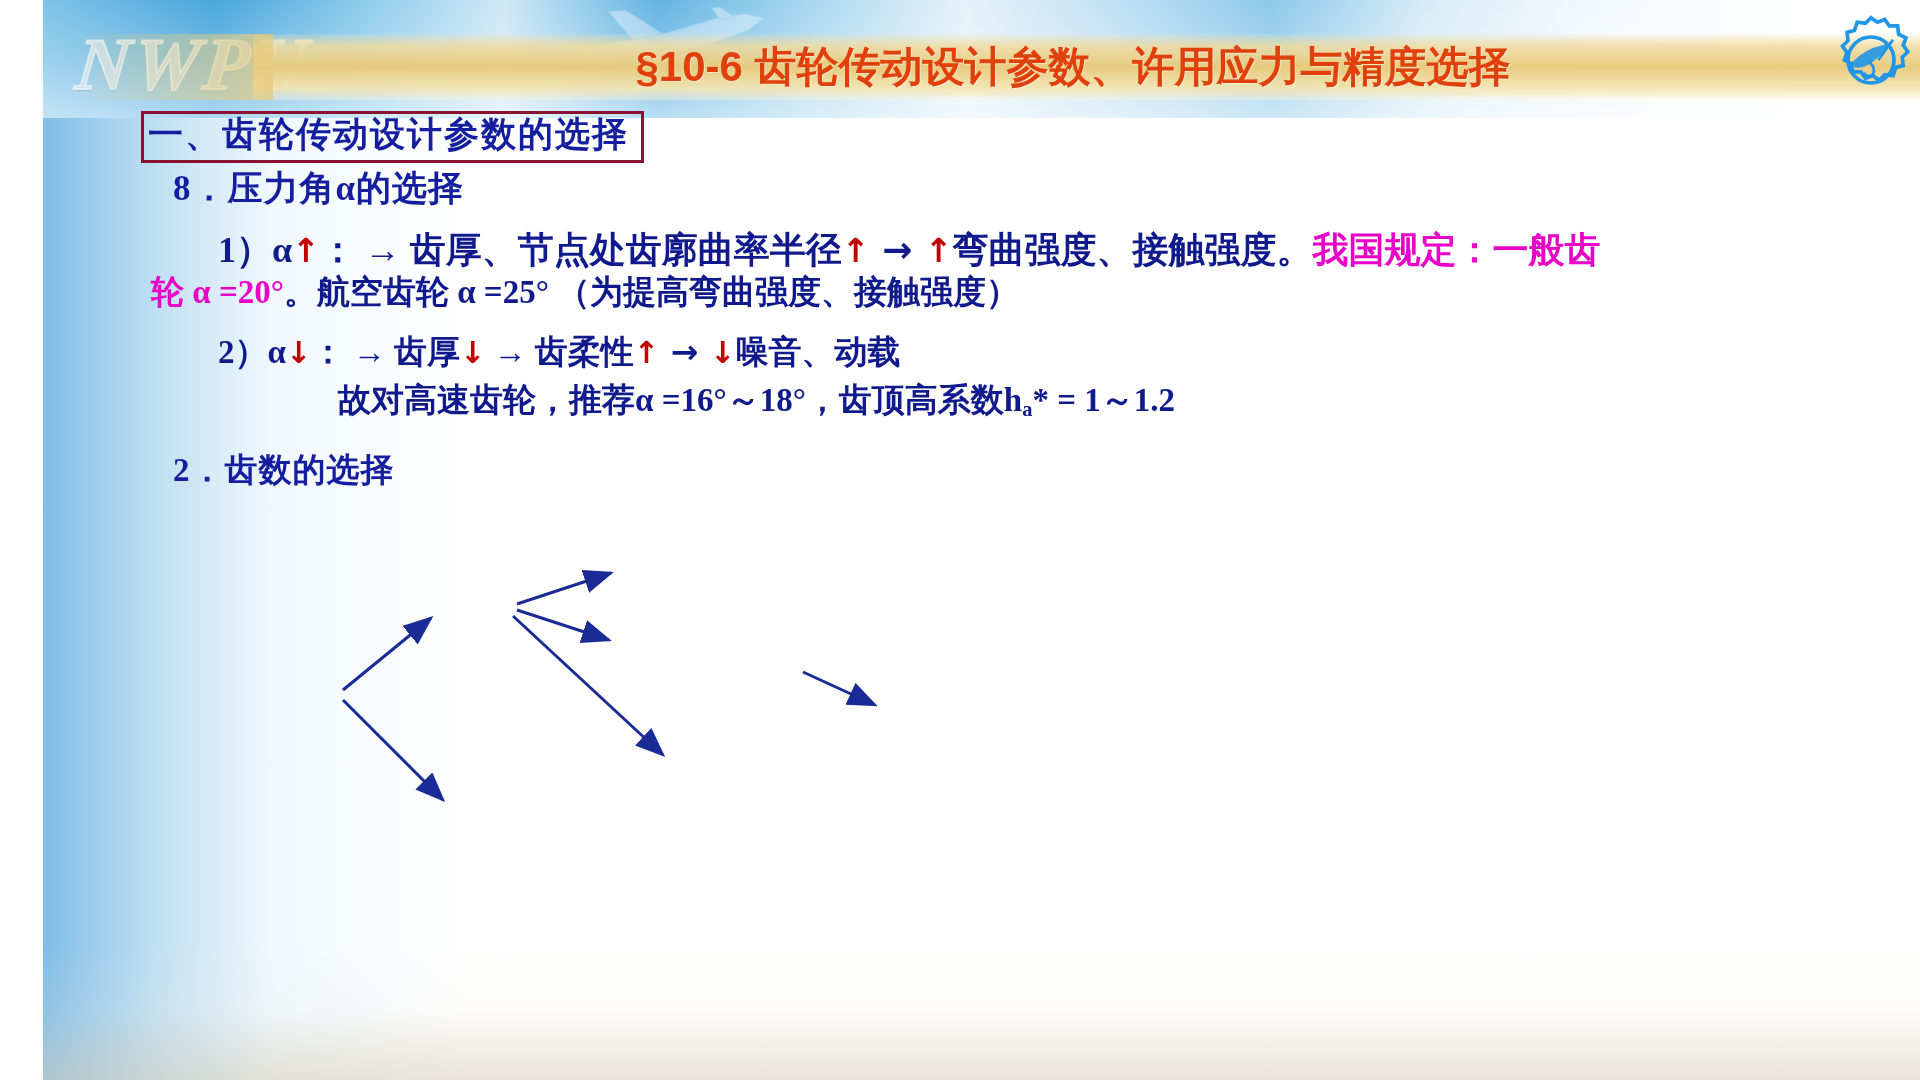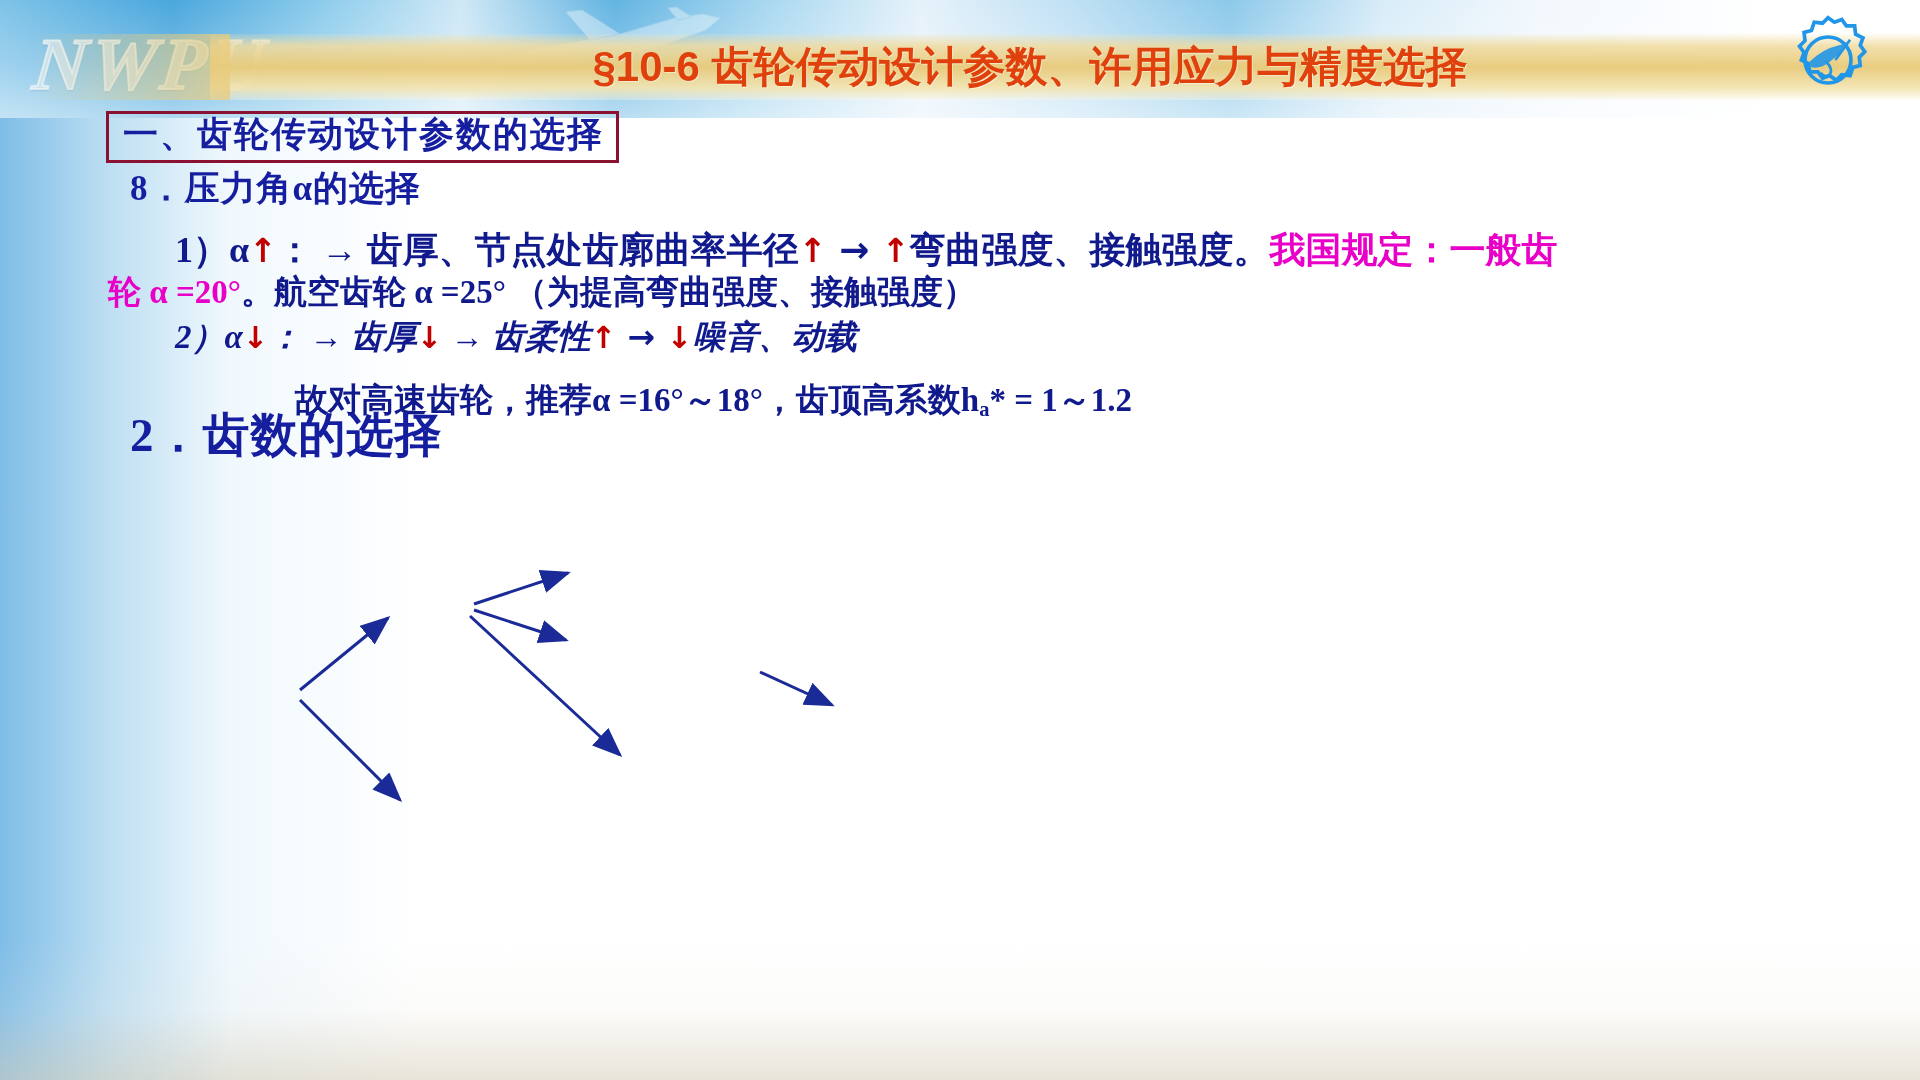--- a/index.html
+++ b/index.html
@@ -18,6 +18,7 @@
       
       linear-gradient(to right, rgba(120,185,230,.95) 0px, rgba(168,212,238,.75) 110px, rgba(214,236,250,.35) 230px, rgba(255,255,255,0) 420px),
       #ffffff;
+    margin-left: 43px;
   }
   
   #banner{

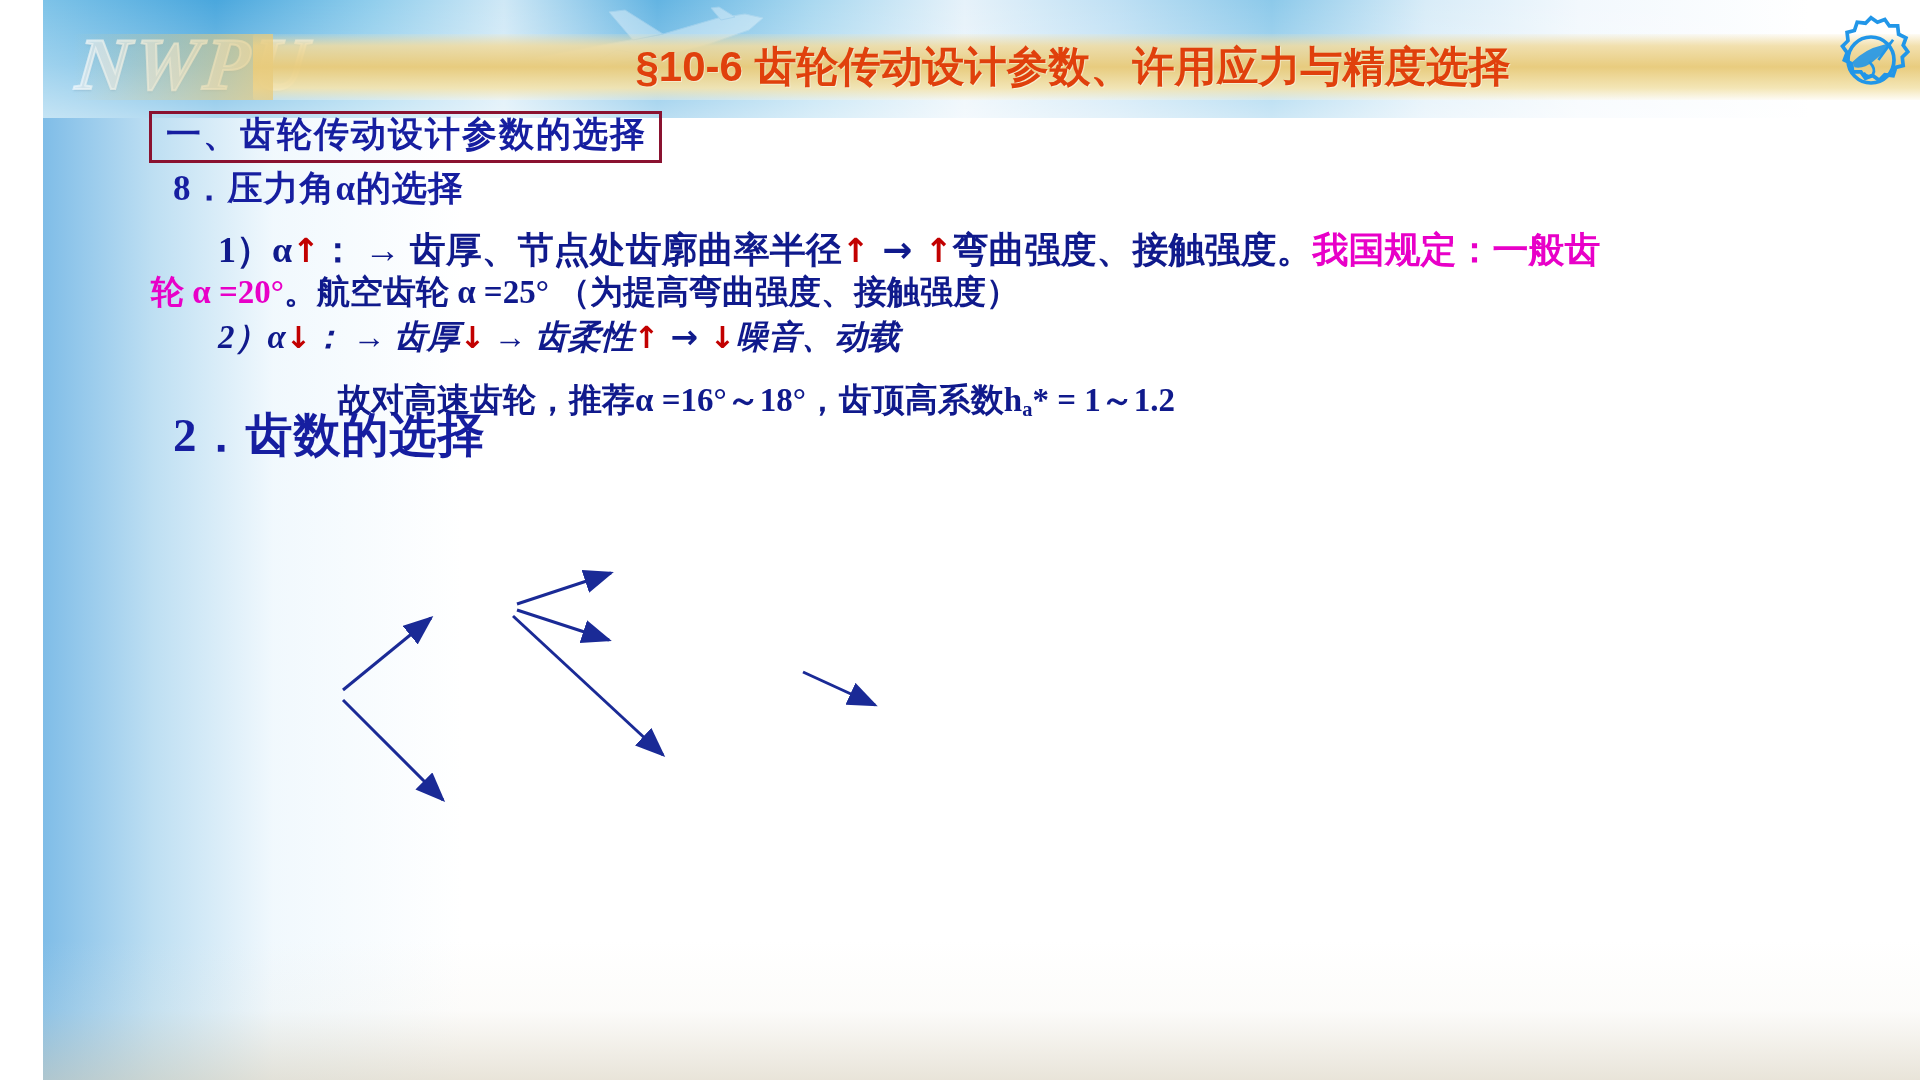--- a/index.html
+++ b/index.html
@@ -88,9 +88,9 @@
 
   
   #sec-box{
-    position:absolute;left:106px;top:111px;
+    position:absolute;left:98px;top:111px;
     border:3px solid #8a1230;background:transparent;
-    padding:2px 12px 6px 14px;
+    padding:2px 12px 6px 4px;
   }
   #sec-box .t{
     font-family:"Liberation Serif","DejaVu Serif",serif;

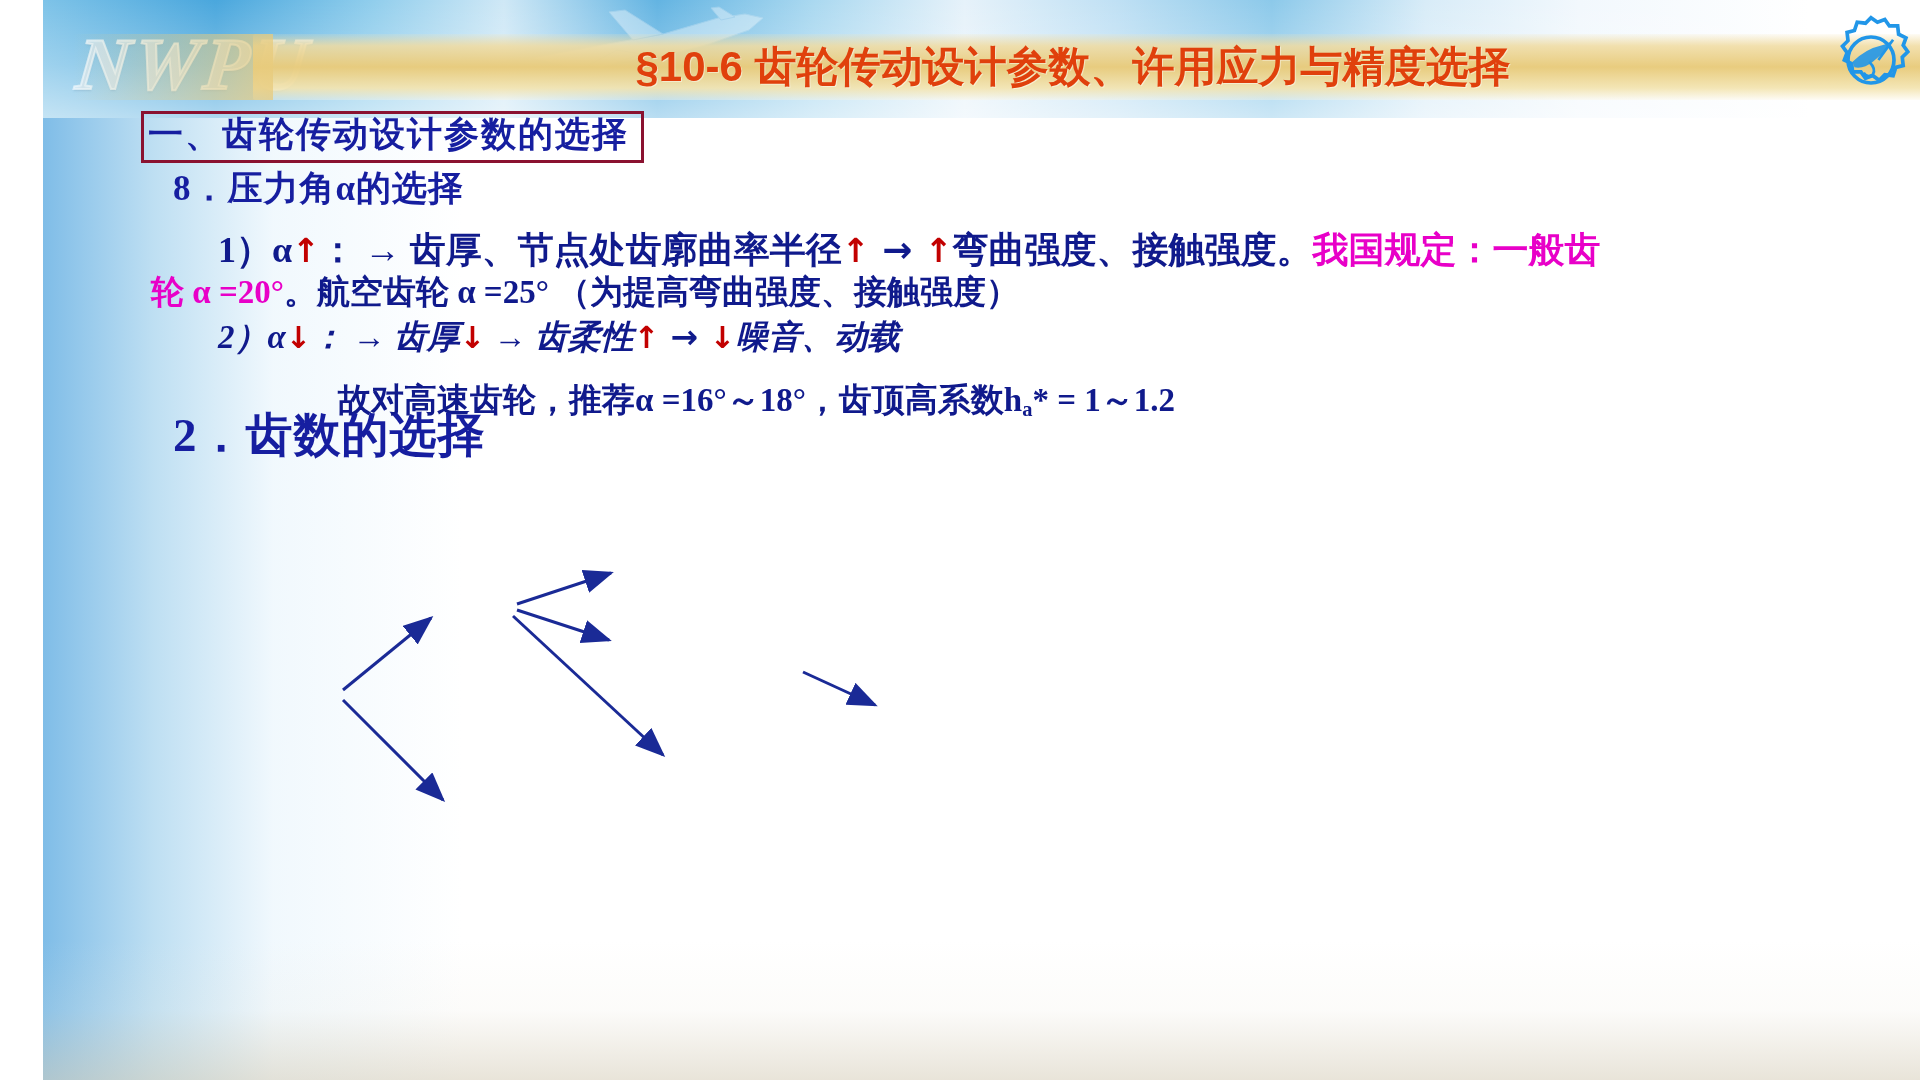--- a/index.html
+++ b/index.html
@@ -105,7 +105,7 @@
 
   #p1a{left:175px;top:226px;font-size:36px;color:#161ea0;}
   #p1b{left:108px;top:270px;font-size:33px;color:#161ea0;}
-  #p2a{left:175px;top:315px;font-size:33px;color:#161ea0;font-style:italic;}
+  #p2a{left:175px;top:330px;font-size:33px;color:#161ea0;}
   #p2b{left:295px;top:378px;font-size:33px;color:#161ea0;}
   #p3{left:175px;top:480px;font-size:33px;color:#161ea0;}
   .upr{color:#c20000;font-family:"DejaVu Sans",sans-serif;font-size:.92em;}

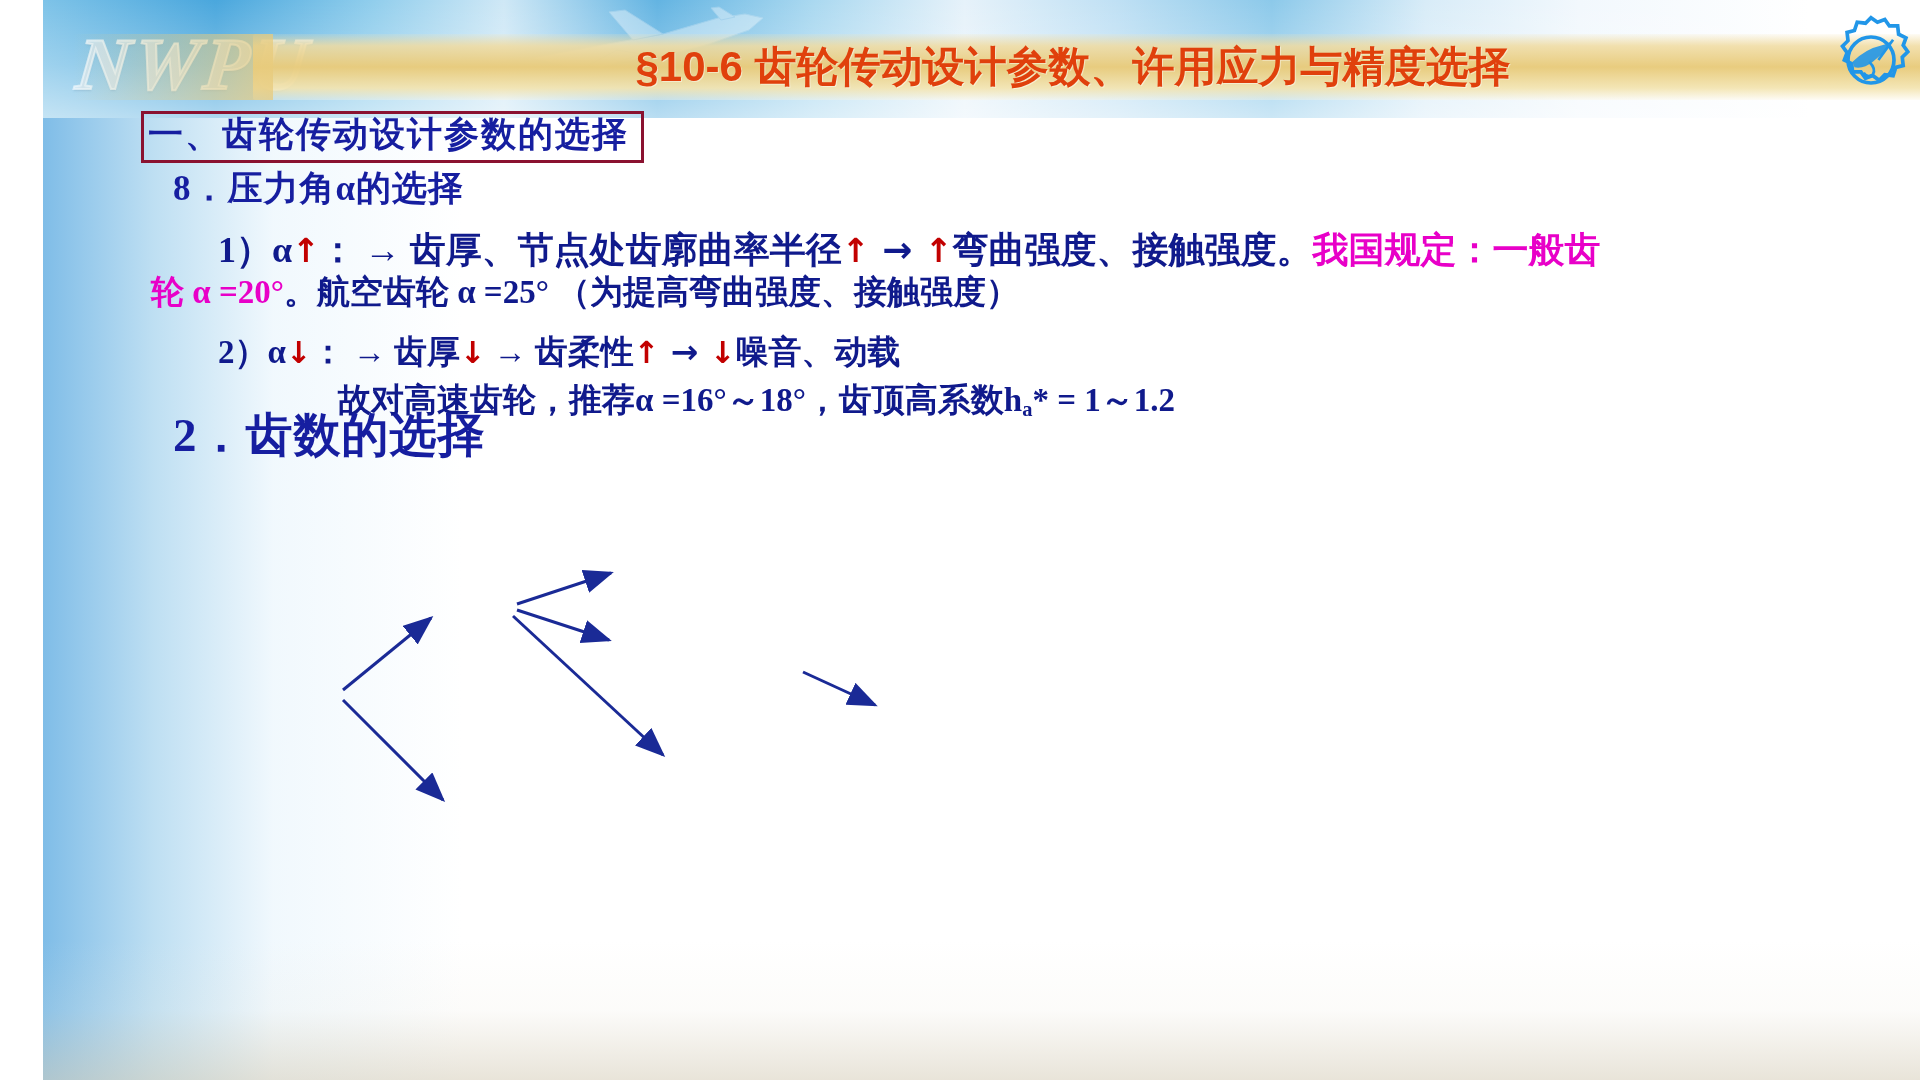--- a/index.html
+++ b/index.html
@@ -101,7 +101,7 @@
   
   .line{position:absolute;white-space:nowrap;font-weight:bold;}
   #h1{left:130px;top:165px;font-size:35px;color:#161ea0;letter-spacing:1px;}
-  #h2{left:130px;top:404px;font-size:47px;color:#161ea0;letter-spacing:1px;}
+  #h2{left:130px;top:448px;font-size:33px;color:#161ea0;letter-spacing:1px;}
 
   #p1a{left:175px;top:226px;font-size:36px;color:#161ea0;}
   #p1b{left:108px;top:270px;font-size:33px;color:#161ea0;}

